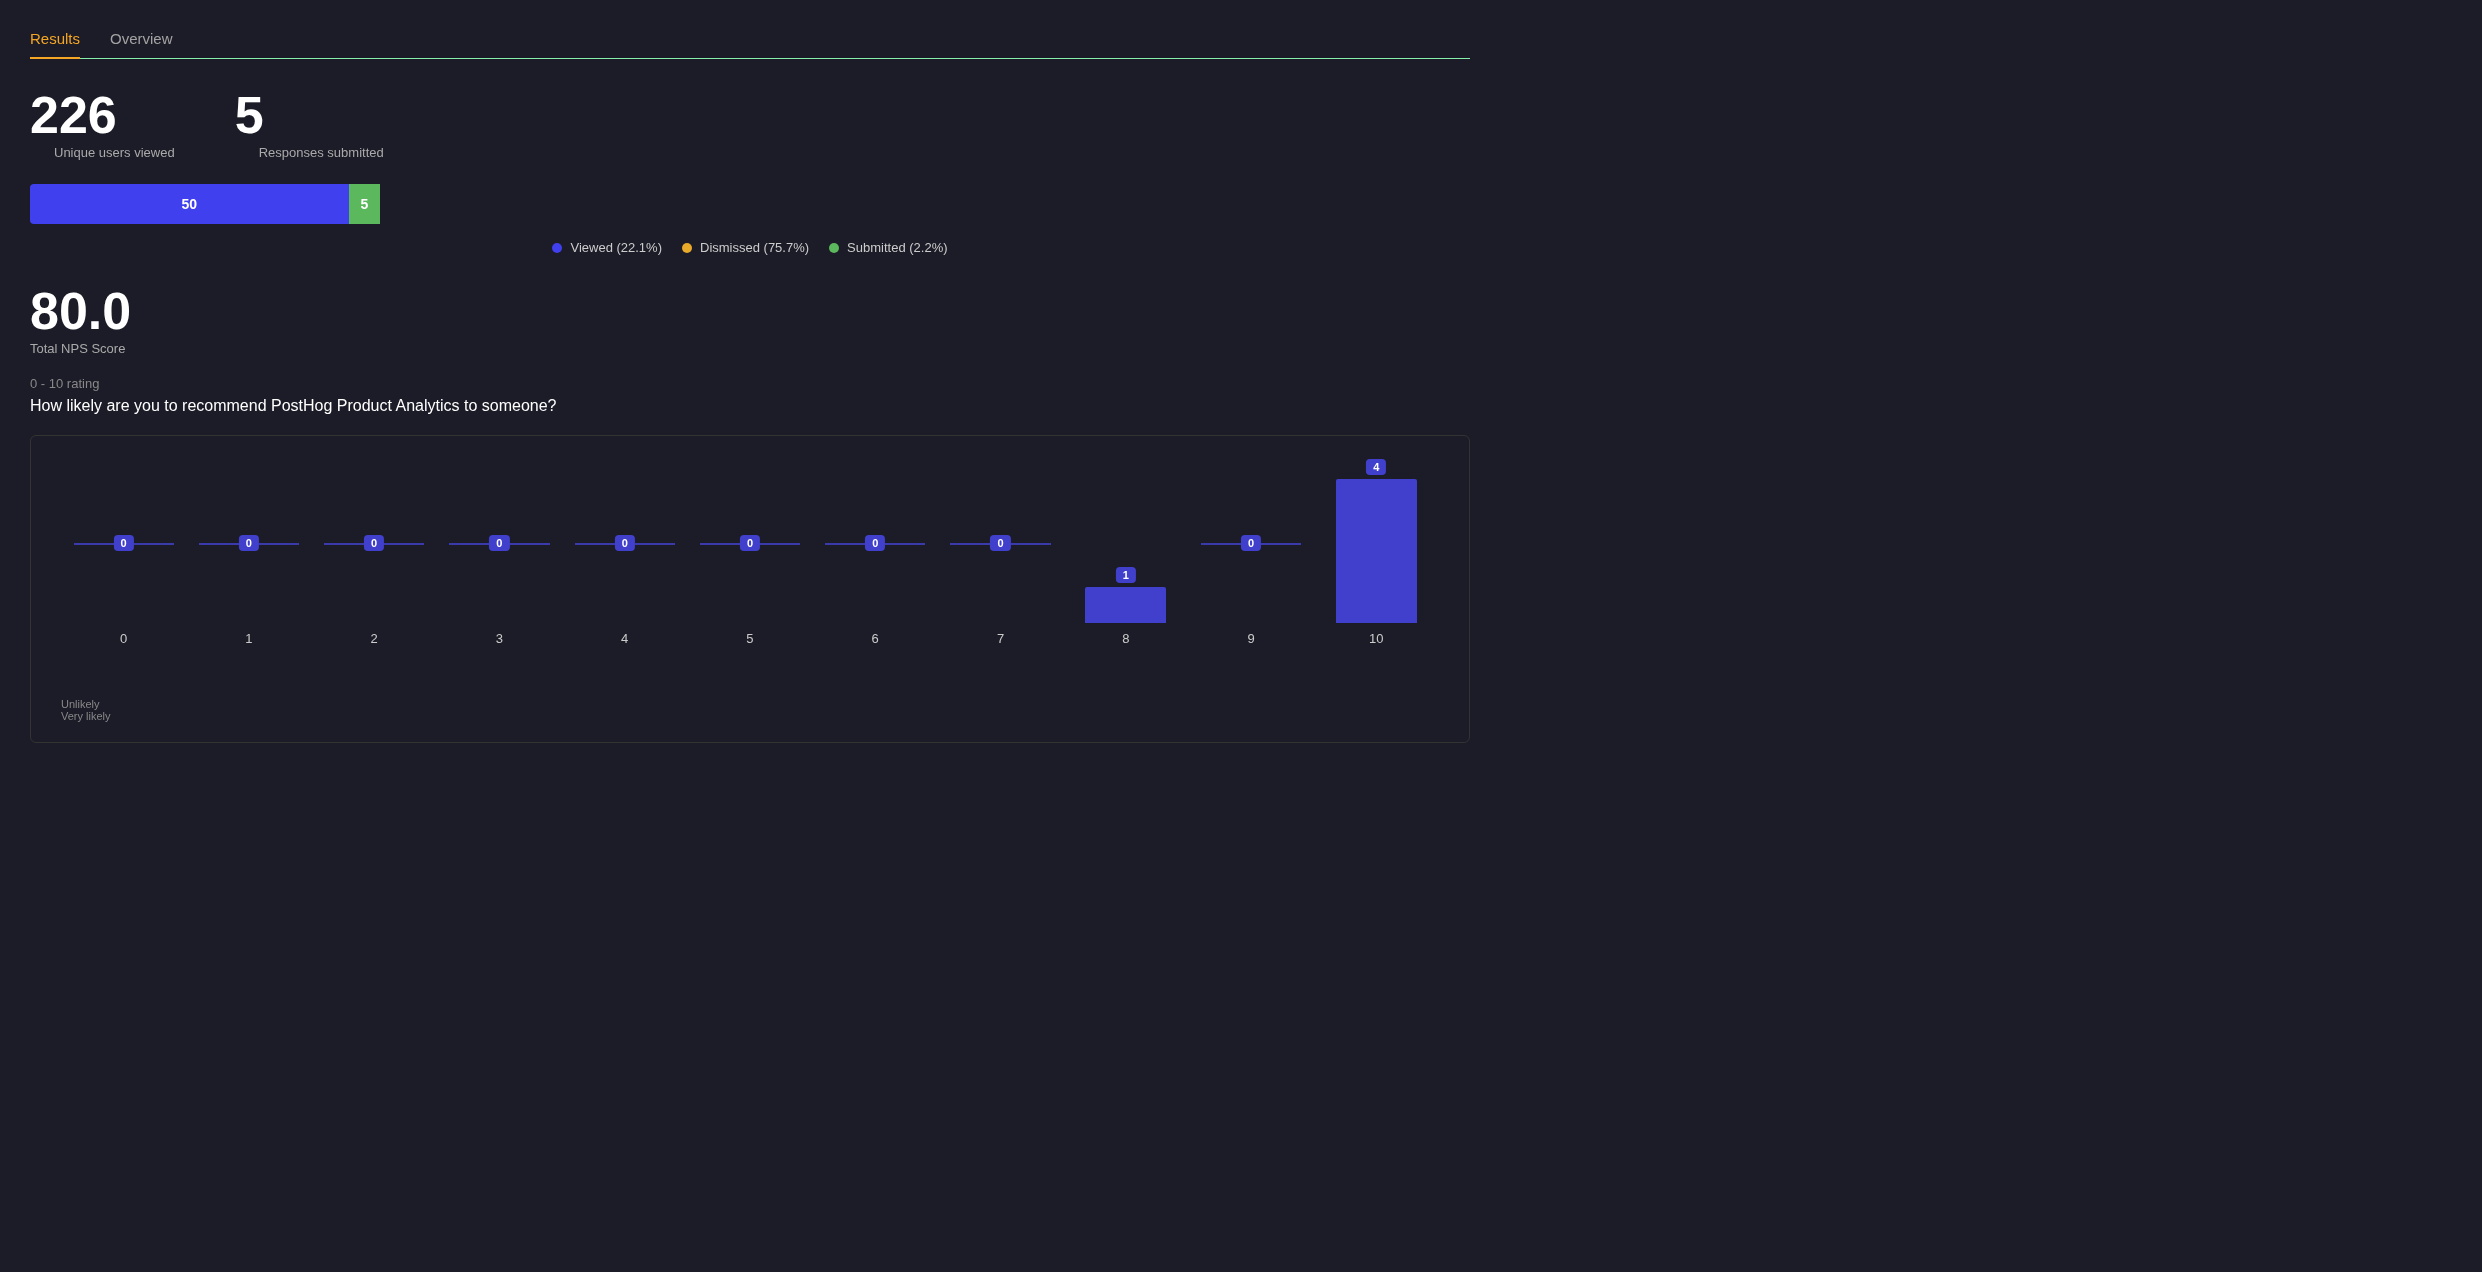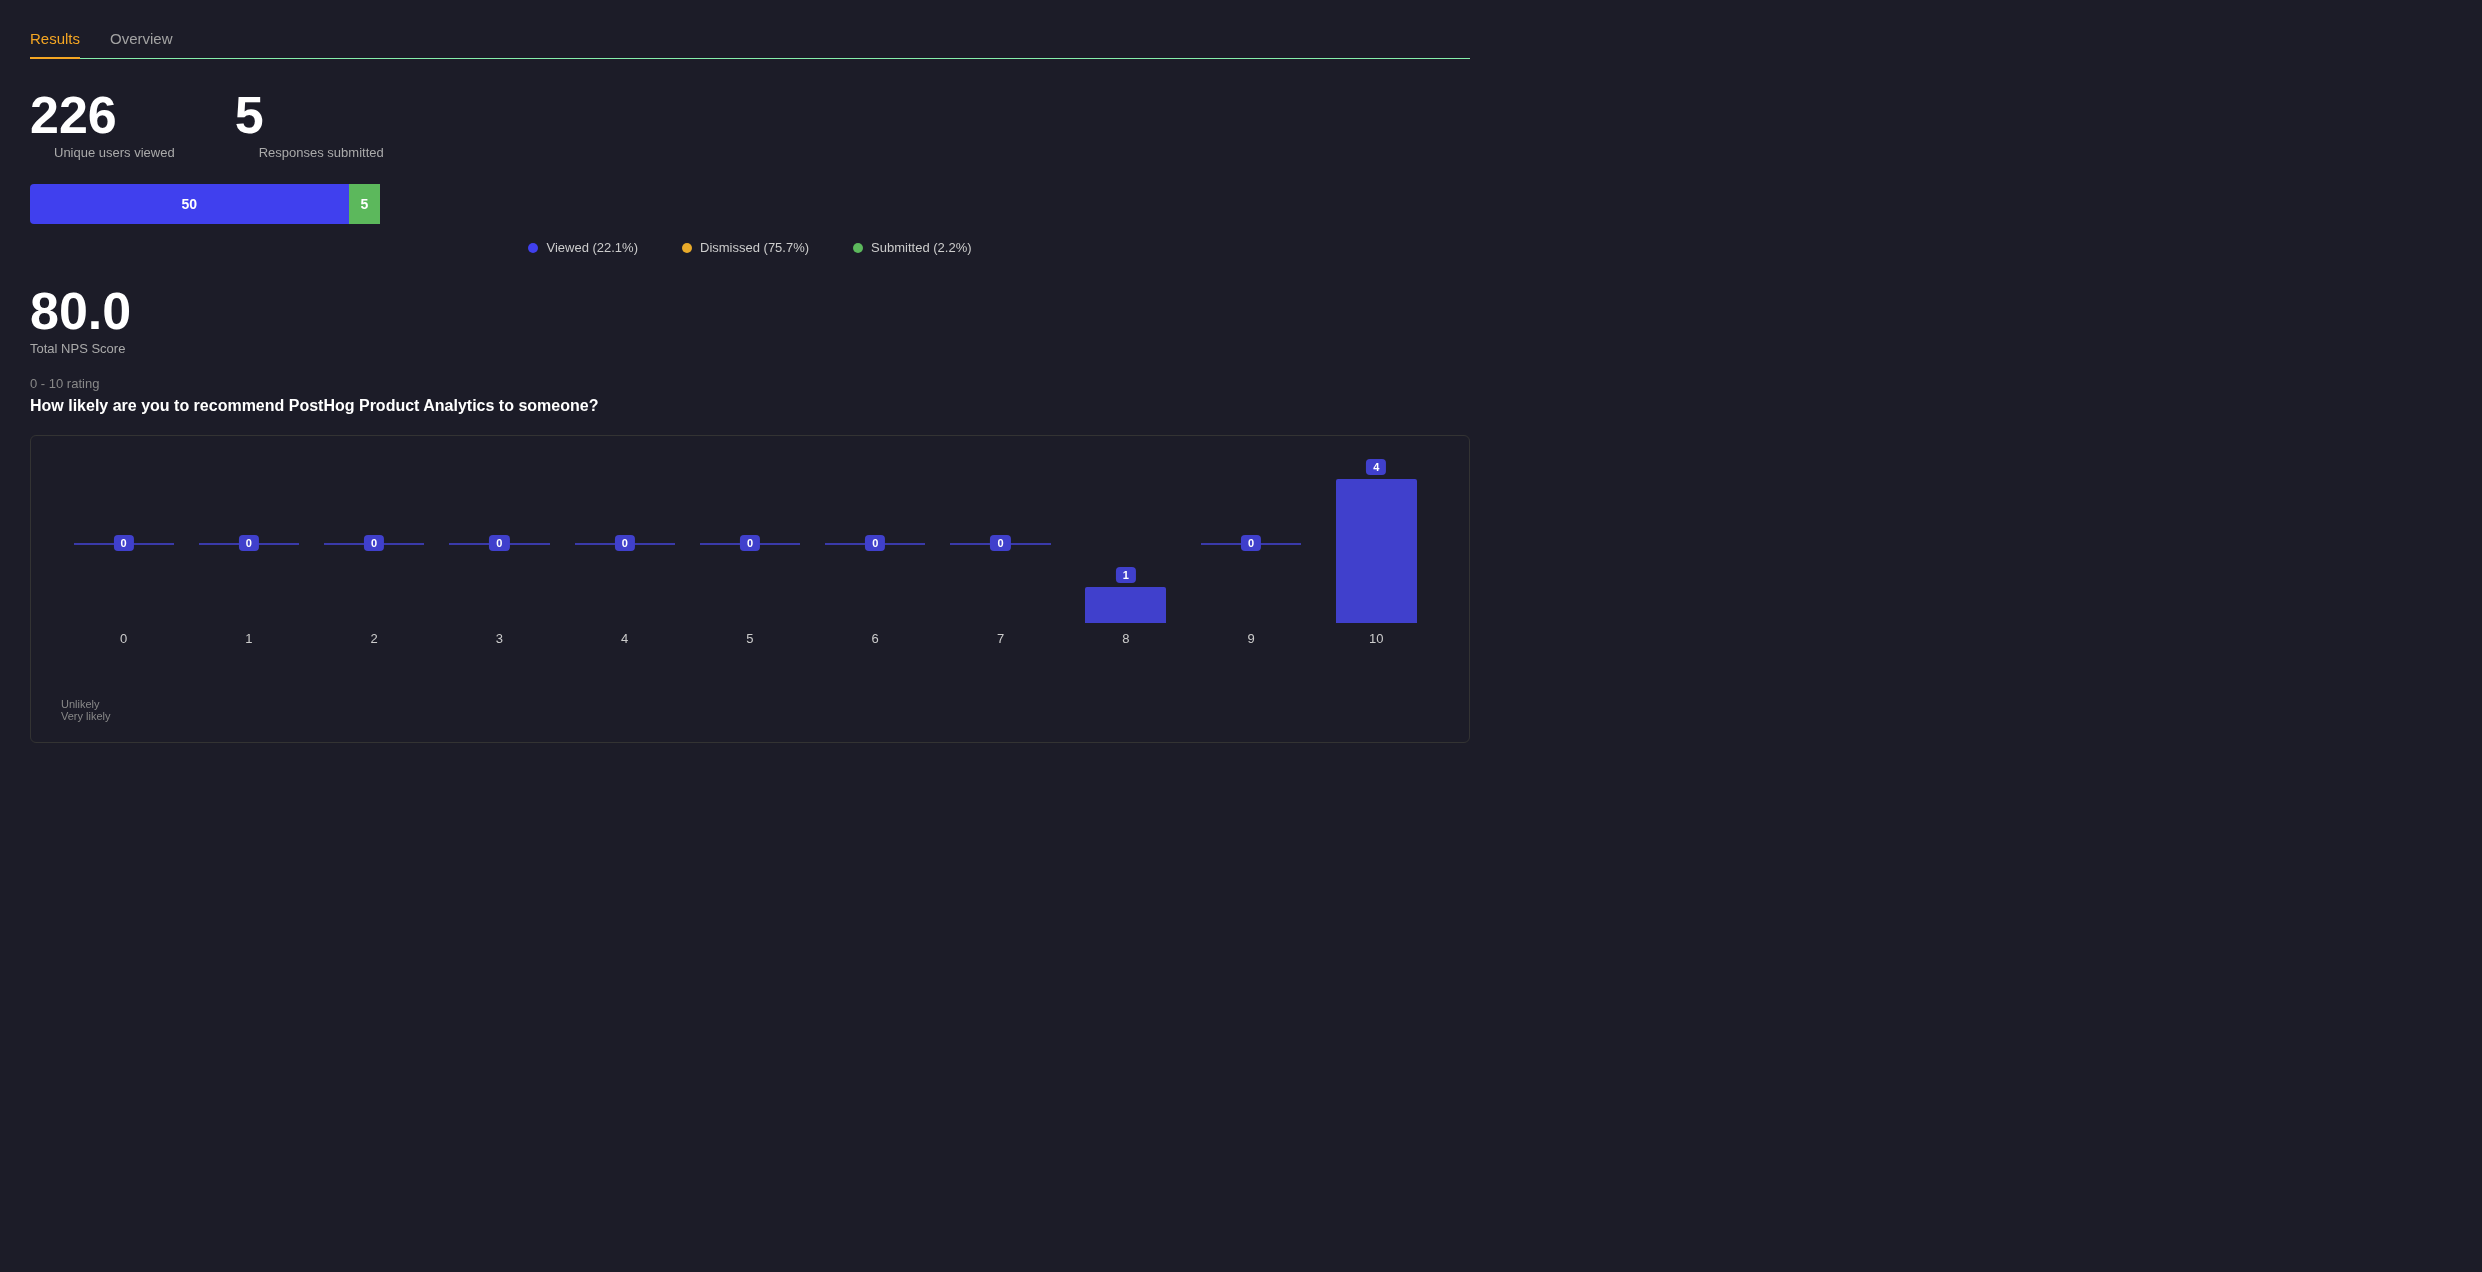--- a/index.html
+++ b/index.html
@@ -85,7 +85,7 @@
     .legend {
       display: flex;
       justify-content: center;
-      gap: 44px;
+      gap: 20px;
       margin-bottom: 30px;
     }
 

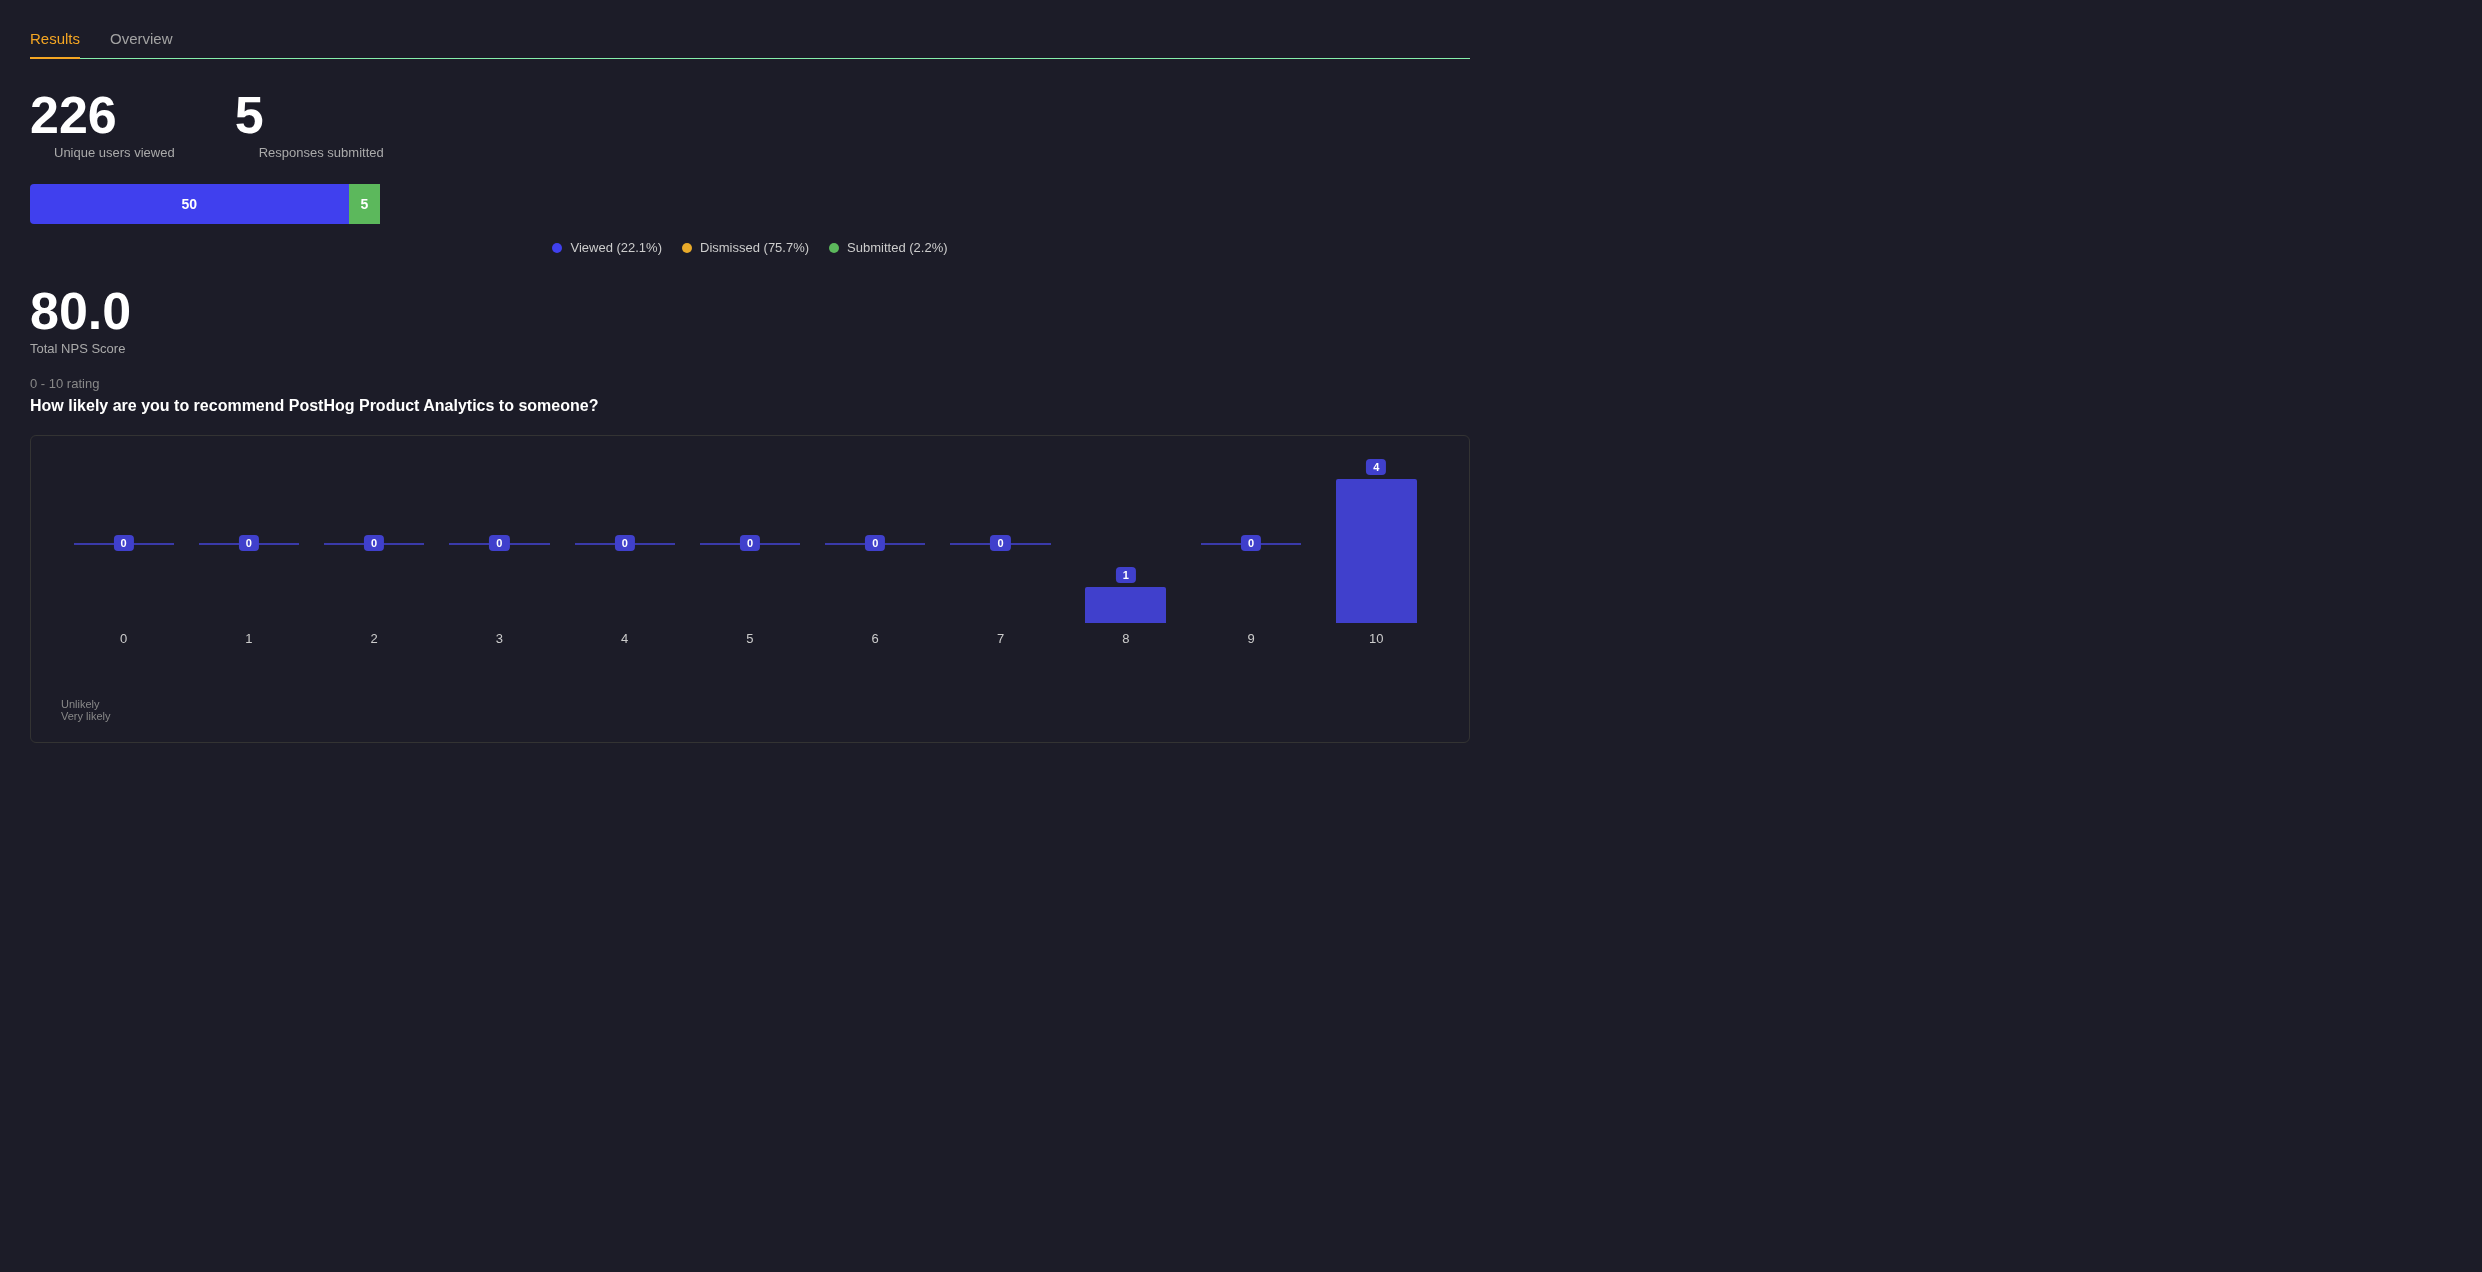--- a/index.html
+++ b/index.html
@@ -126,7 +126,7 @@
 
     .question-label {
       font-size: 16px;
-      font-weight: 700;
+      font-weight: 400;
       color: #ffffff;
       margin-bottom: 20px;
     }

